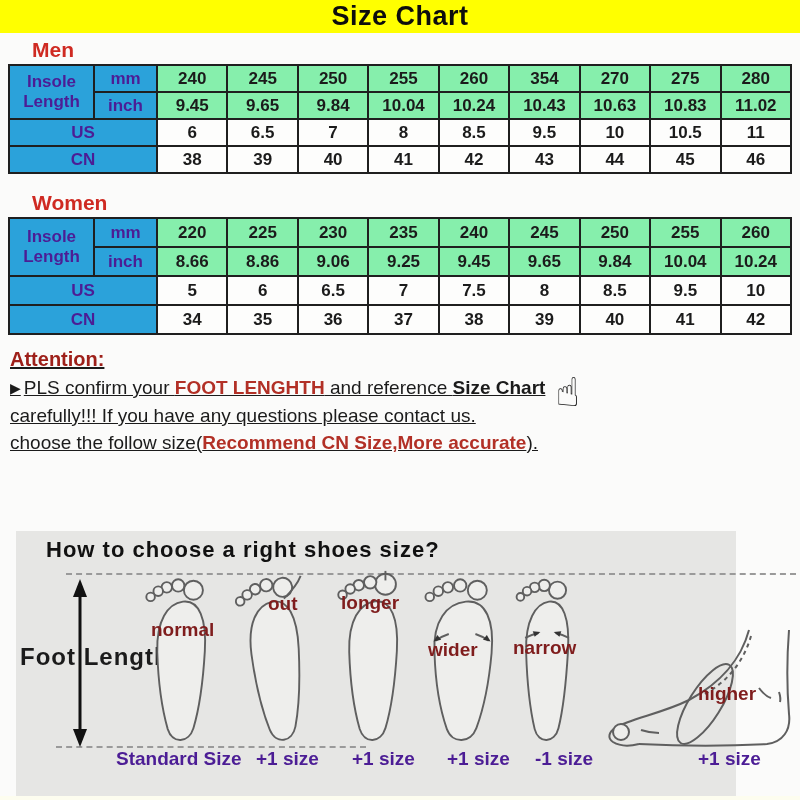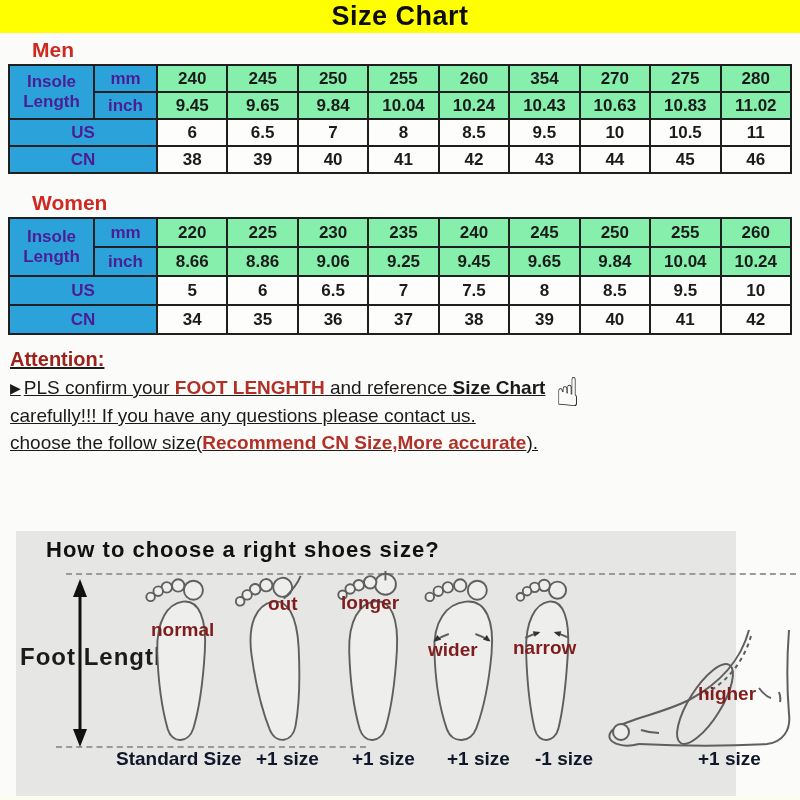--- a/index.html
+++ b/index.html
@@ -65,7 +65,7 @@
     position:absolute;left:4px;top:112px;font-size:24px;font-weight:bold;letter-spacing:1px;
   }
   .shape-label{position:absolute;font-size:19px;font-weight:bold;color:#7f1d1d;}
-  .size-label{position:absolute;top:217px;font-size:19px;font-weight:bold;color:#0f172a;white-space:nowrap;}
+  .size-label{position:absolute;top:217px;font-size:19px;font-weight:bold;color:#4c1d95;white-space:nowrap;}
   .guide-footer{
     position:absolute;left:16px;top:240px;font-size:18px;font-weight:bold;letter-spacing:.5px;color:#111;
   }

